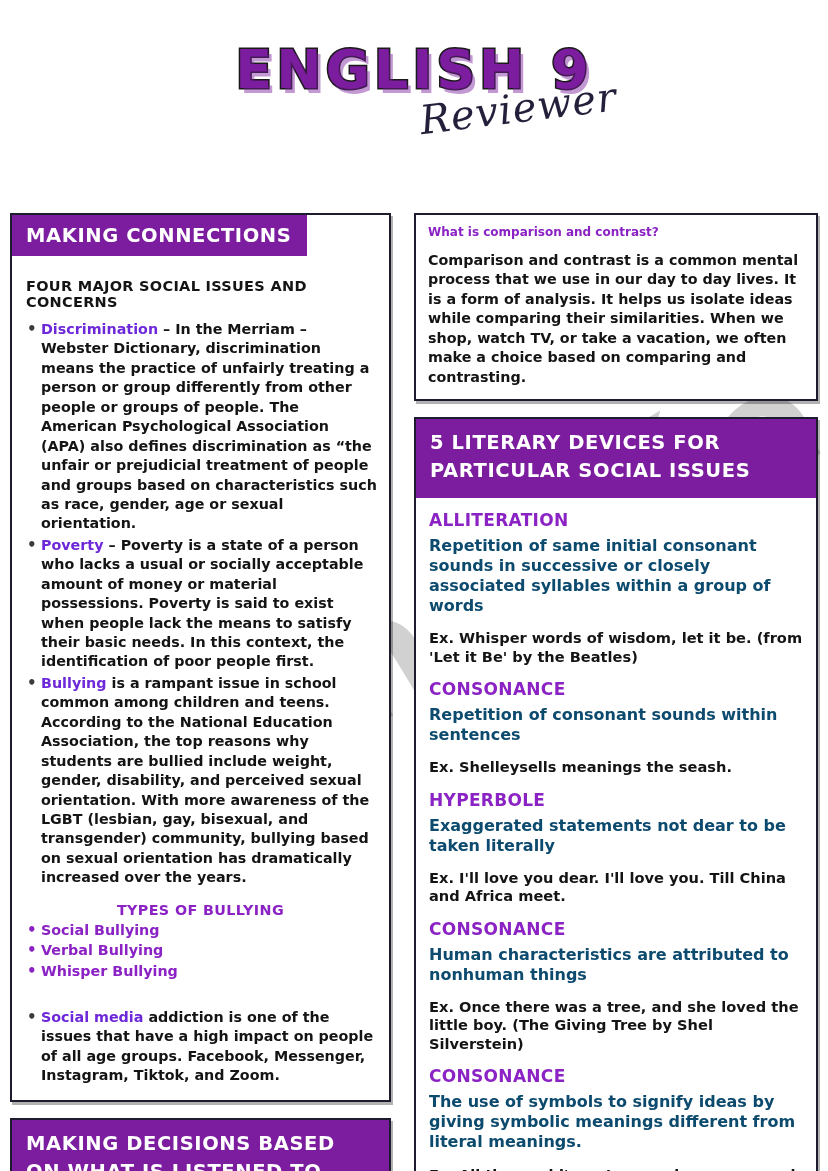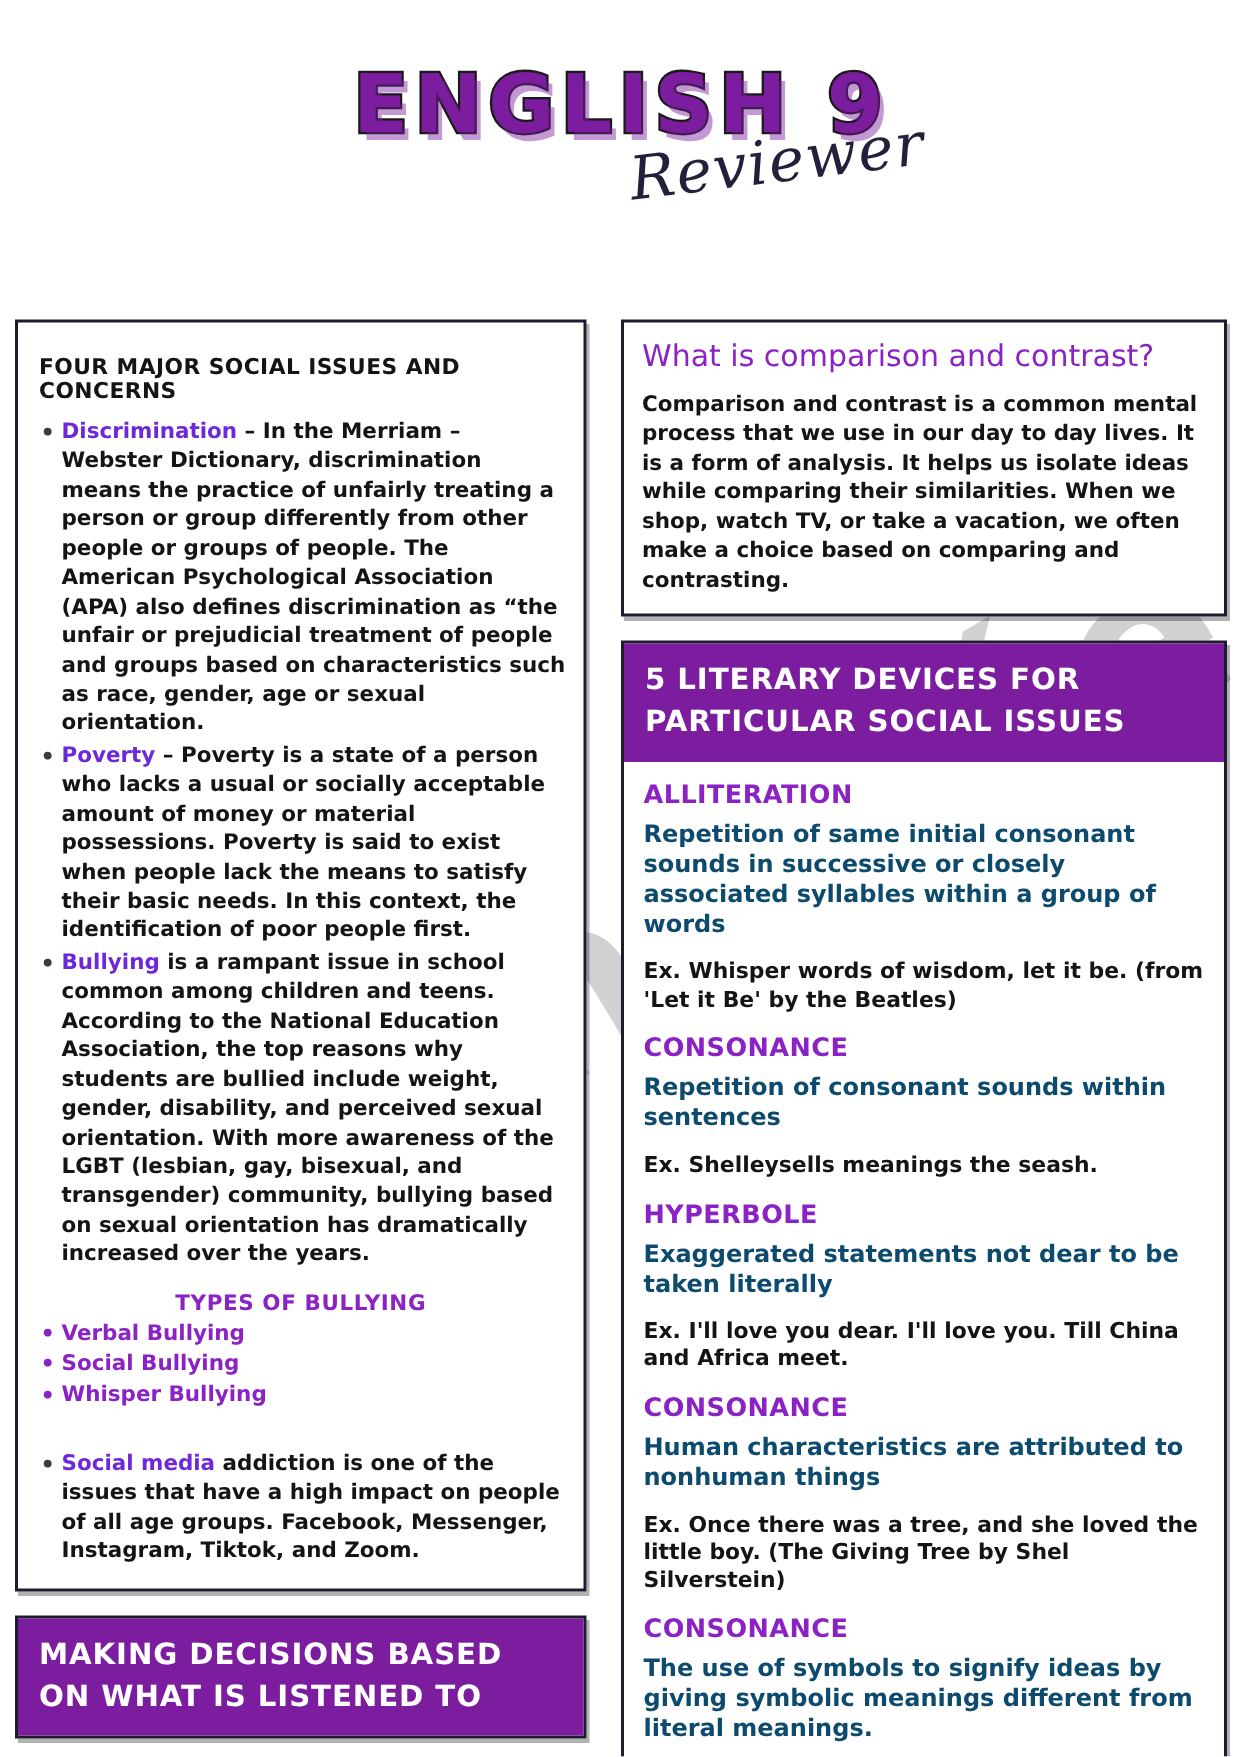--- a/index.html
+++ b/index.html
@@ -226,6 +226,7 @@
     <div class="col col-left">
 
       <div class="card">
+        <div class="banner-inline">MAKING CONNECTIONS</div>
         <div class="card-body">
 
           <div class="subhead">FOUR MAJOR SOCIAL ISSUES AND CONCERNS</div>

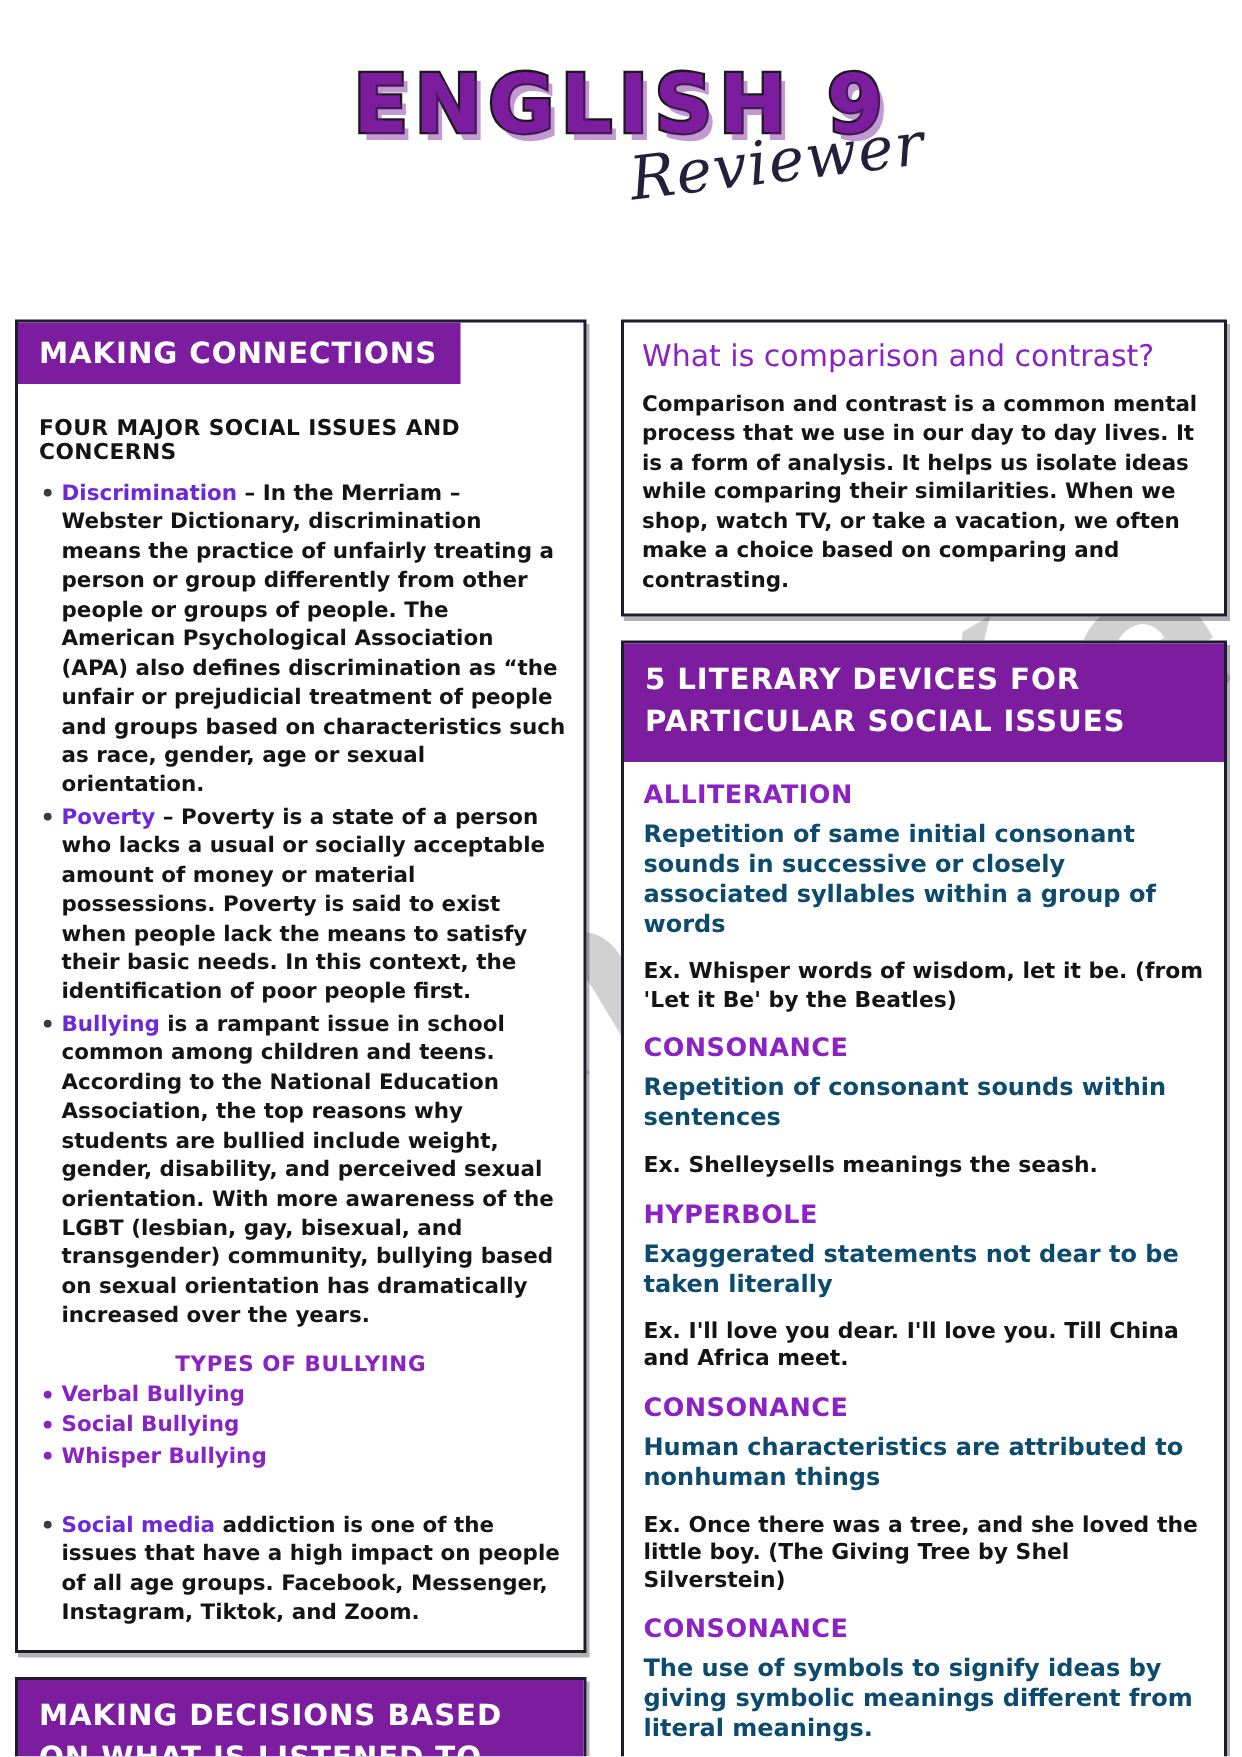--- a/index.html
+++ b/index.html
@@ -138,8 +138,8 @@
     margin: 12px 0 10px 2px;
   }
   .q-head {
-    font-weight: normal;
-    font-size: 20px;
+    font-weight: bold;
+    font-size: 12px;
     color: #8b22c4;
     margin-bottom: 12px;
   }

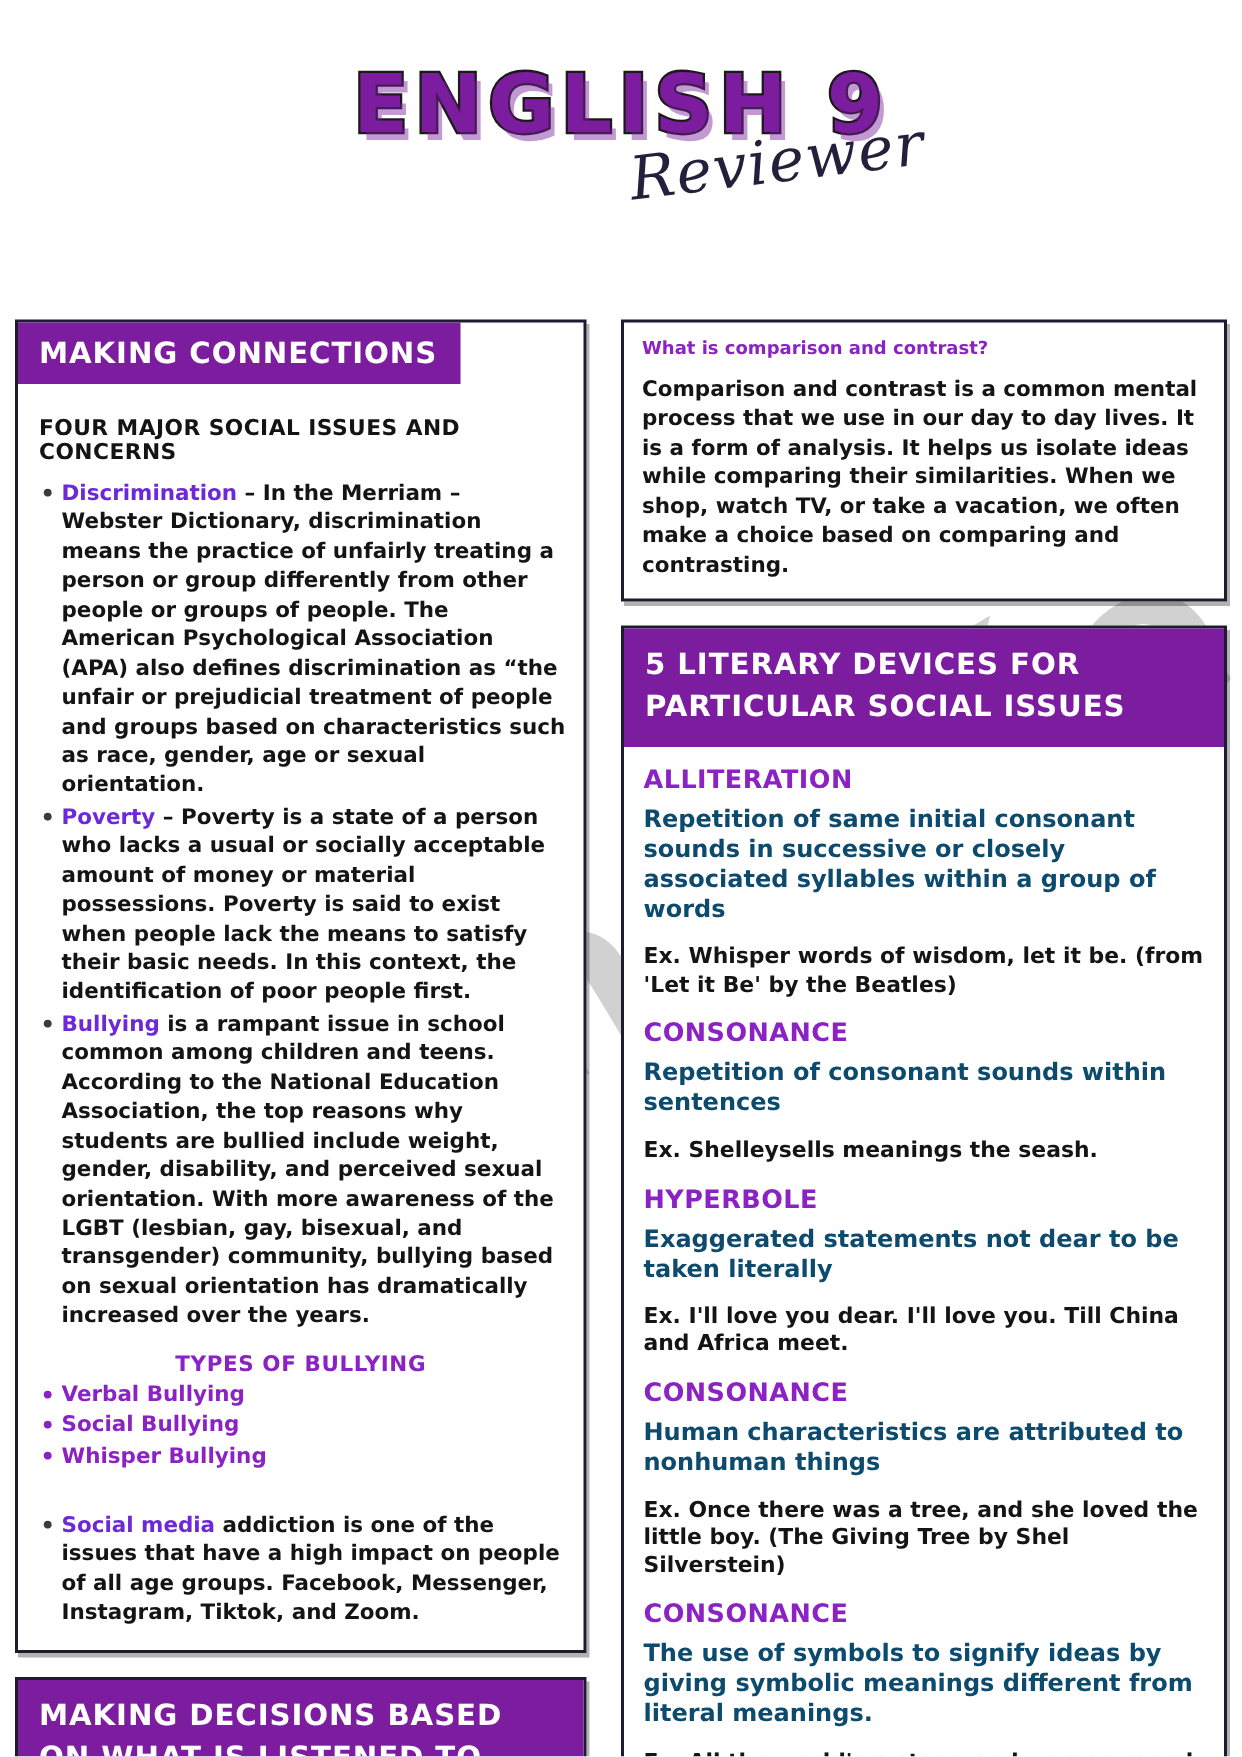--- a/index.html
+++ b/index.html
@@ -246,8 +246,8 @@
           <div class="types-title">TYPES OF BULLYING</div>
 
           <ul class="bullets types">
+            <li>Social Bullying</li>
             <li>Verbal Bullying</li>
-            <li>Social Bullying</li>
             <li>Whisper Bullying</li>
           </ul>
 

